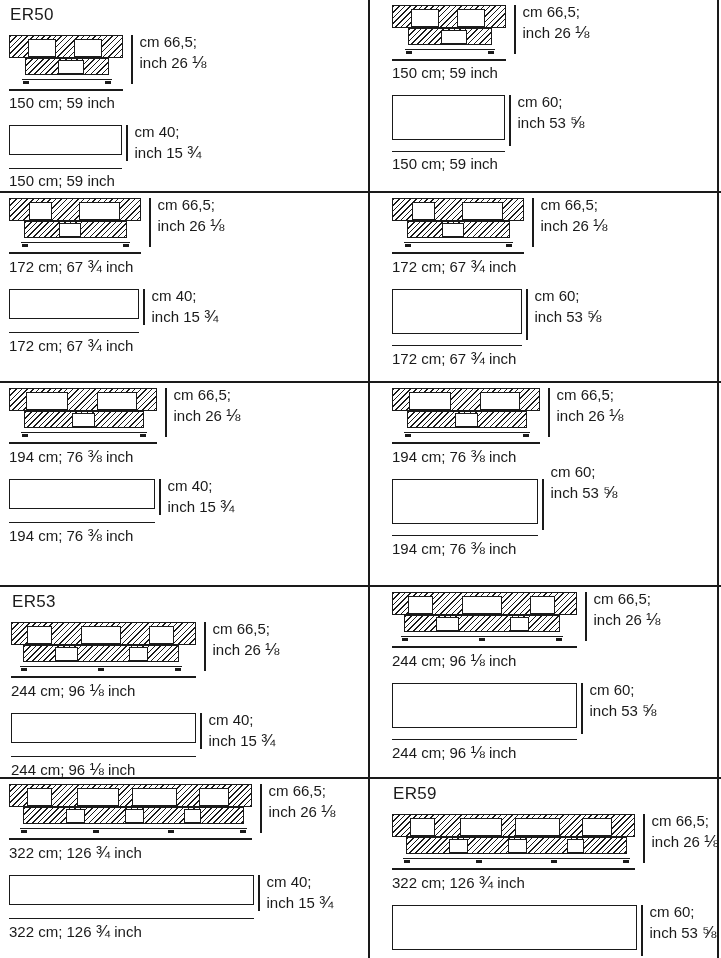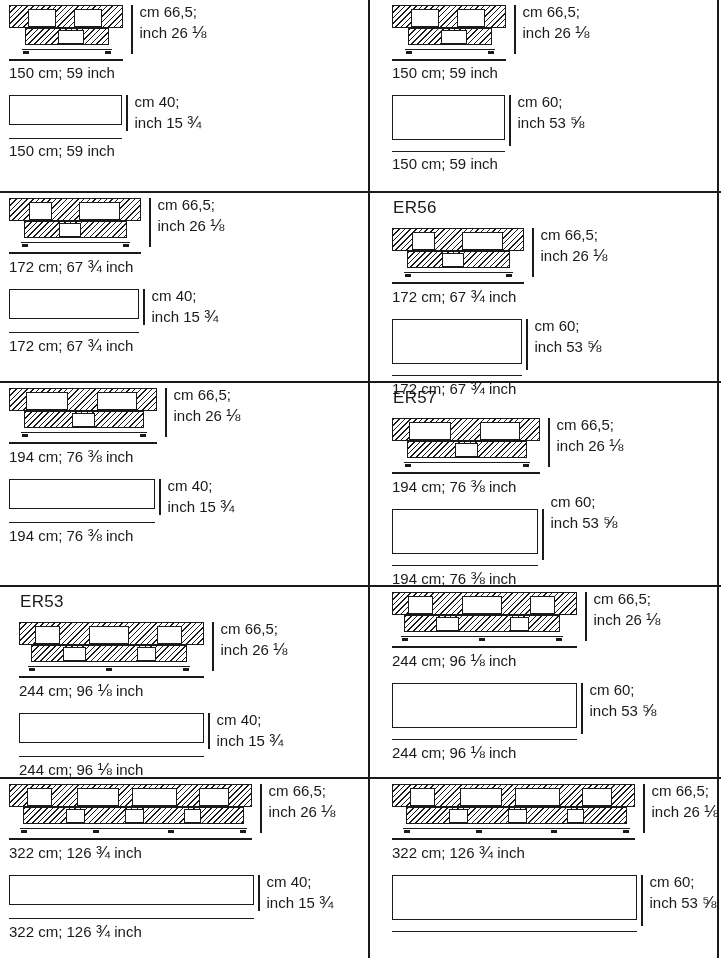--- a/index.html
+++ b/index.html
@@ -54,6 +54,7 @@
 
 <main id="sheet">
     <section class="cell" style="left: 0px; top: 0px; width: 368px; height: 191px; padding-left: 9px;">
+      <h2 class="title">ER50</h2>
       <div class="block">
         <div class="front" style="width: 114px;">
           <div class="band hatch" style="height: 23px;">

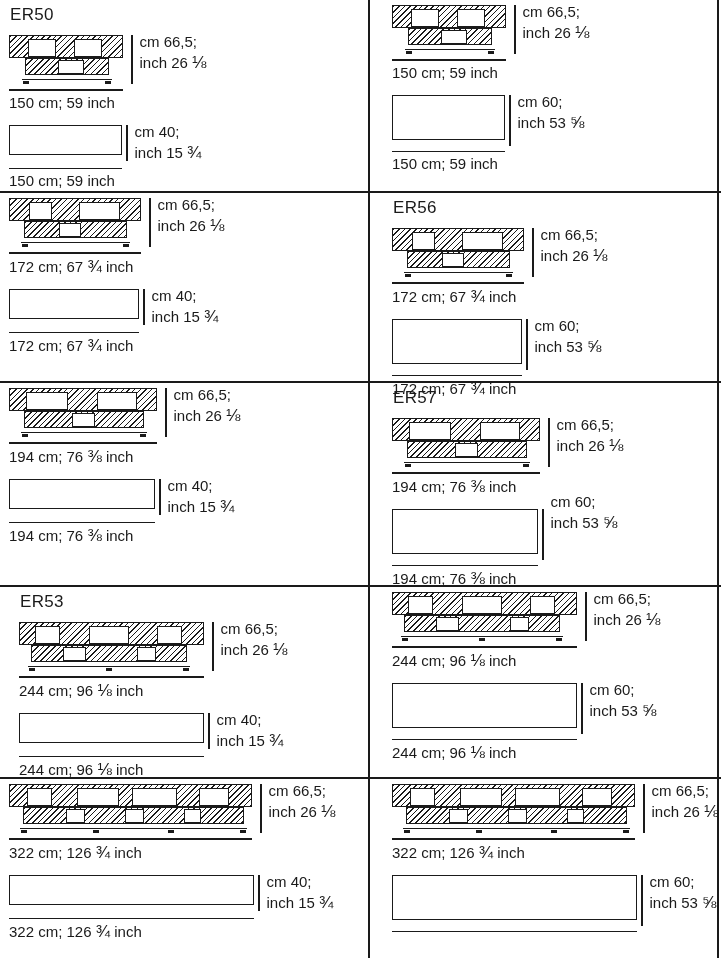--- a/index.html
+++ b/index.html
@@ -157,7 +157,6 @@
       <div class="width-label">172 cm; 67 <span class="fr">¾</span> inch</div>
     </section>
     <section class="cell" style="left: 370px; top: 193px; width: 347px; height: 188px; padding-left: 22px;">
-      <h2 class="title">ER56</h2>
       <div class="block">
         <div class="front" style="width: 132px;">
           <div class="band hatch" style="height: 23px;">

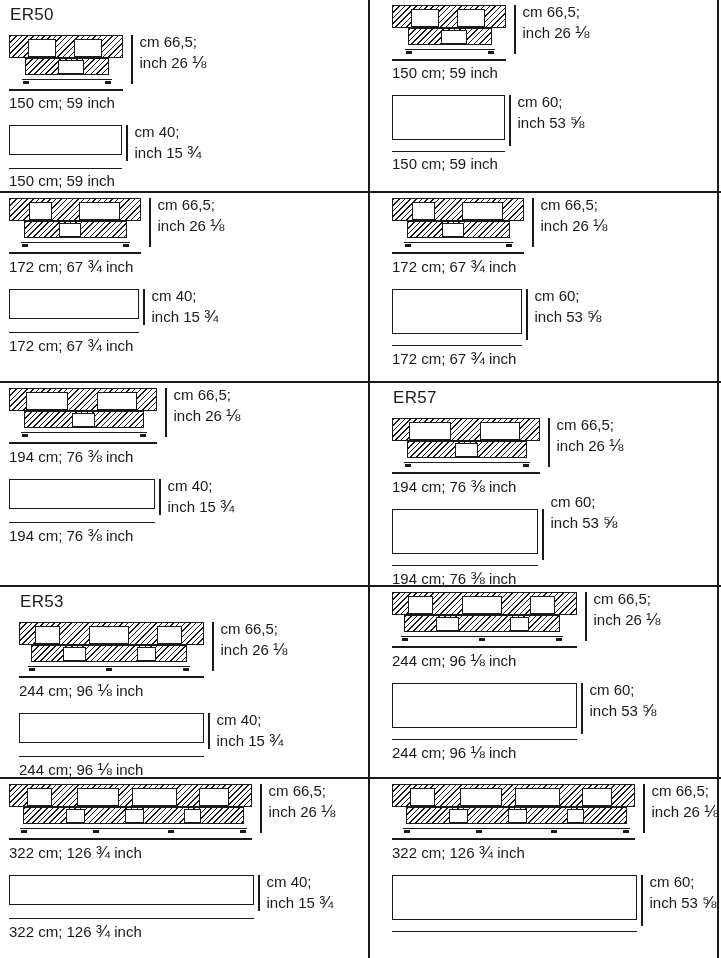--- a/index.html
+++ b/index.html
@@ -225,7 +225,6 @@
       <div class="width-label">194 cm; 76 <span class="fr">⅜</span> inch</div>
     </section>
     <section class="cell" style="left: 370px; top: 383px; width: 347px; height: 202px; padding-left: 22px;">
-      <h2 class="title">ER57</h2>
       <div class="block">
         <div class="front" style="width: 148px;">
           <div class="band hatch" style="height: 23px;">

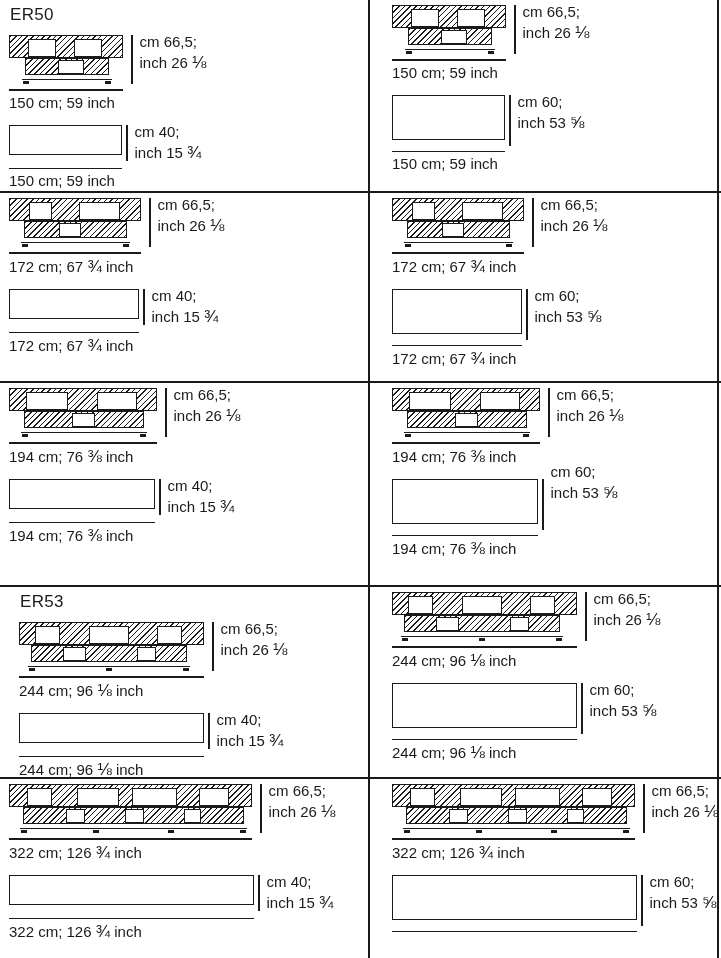--- a/index.html
+++ b/index.html
@@ -258,7 +258,7 @@
       <div class="hline" style="width: 146px;"></div>
       <div class="width-label">194 cm; 76 <span class="fr">⅜</span> inch</div>
     </section>
-    <section class="cell" style="left: 0px; top: 587px; width: 408px; height: 190px; padding-left: 19px;">
+    <section class="cell" style="left: 0px; top: 587px; width: 408px; height: 190px; padding-left: 11px;">
       <h2 class="title">ER53</h2>
       <div class="block">
         <div class="front" style="width: 185px;">

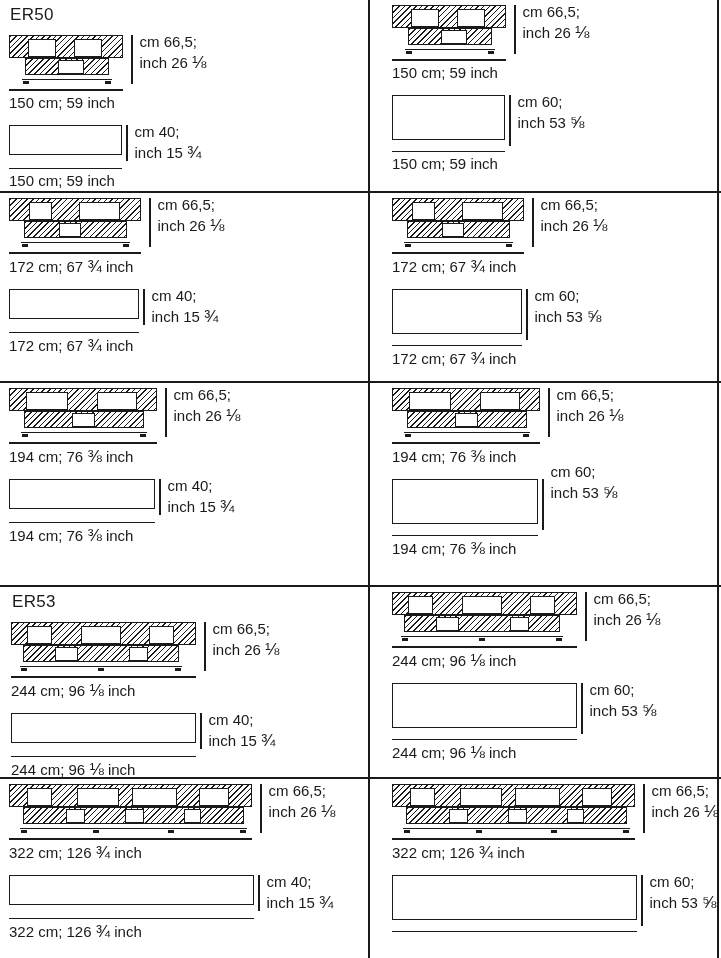--- a/index.html
+++ b/index.html
@@ -374,6 +374,7 @@
       <div class="width-label">322 cm; 126 <span class="fr">¾</span> inch</div>
     </section>
     <section class="cell" style="left: 370px; top: 779px; width: 347px; height: 179px; padding-left: 22px;">
+      <h2 class="title">ER59</h2>
       <div class="block">
         <div class="front" style="width: 243px;">
           <div class="band hatch" style="height: 23px;">

